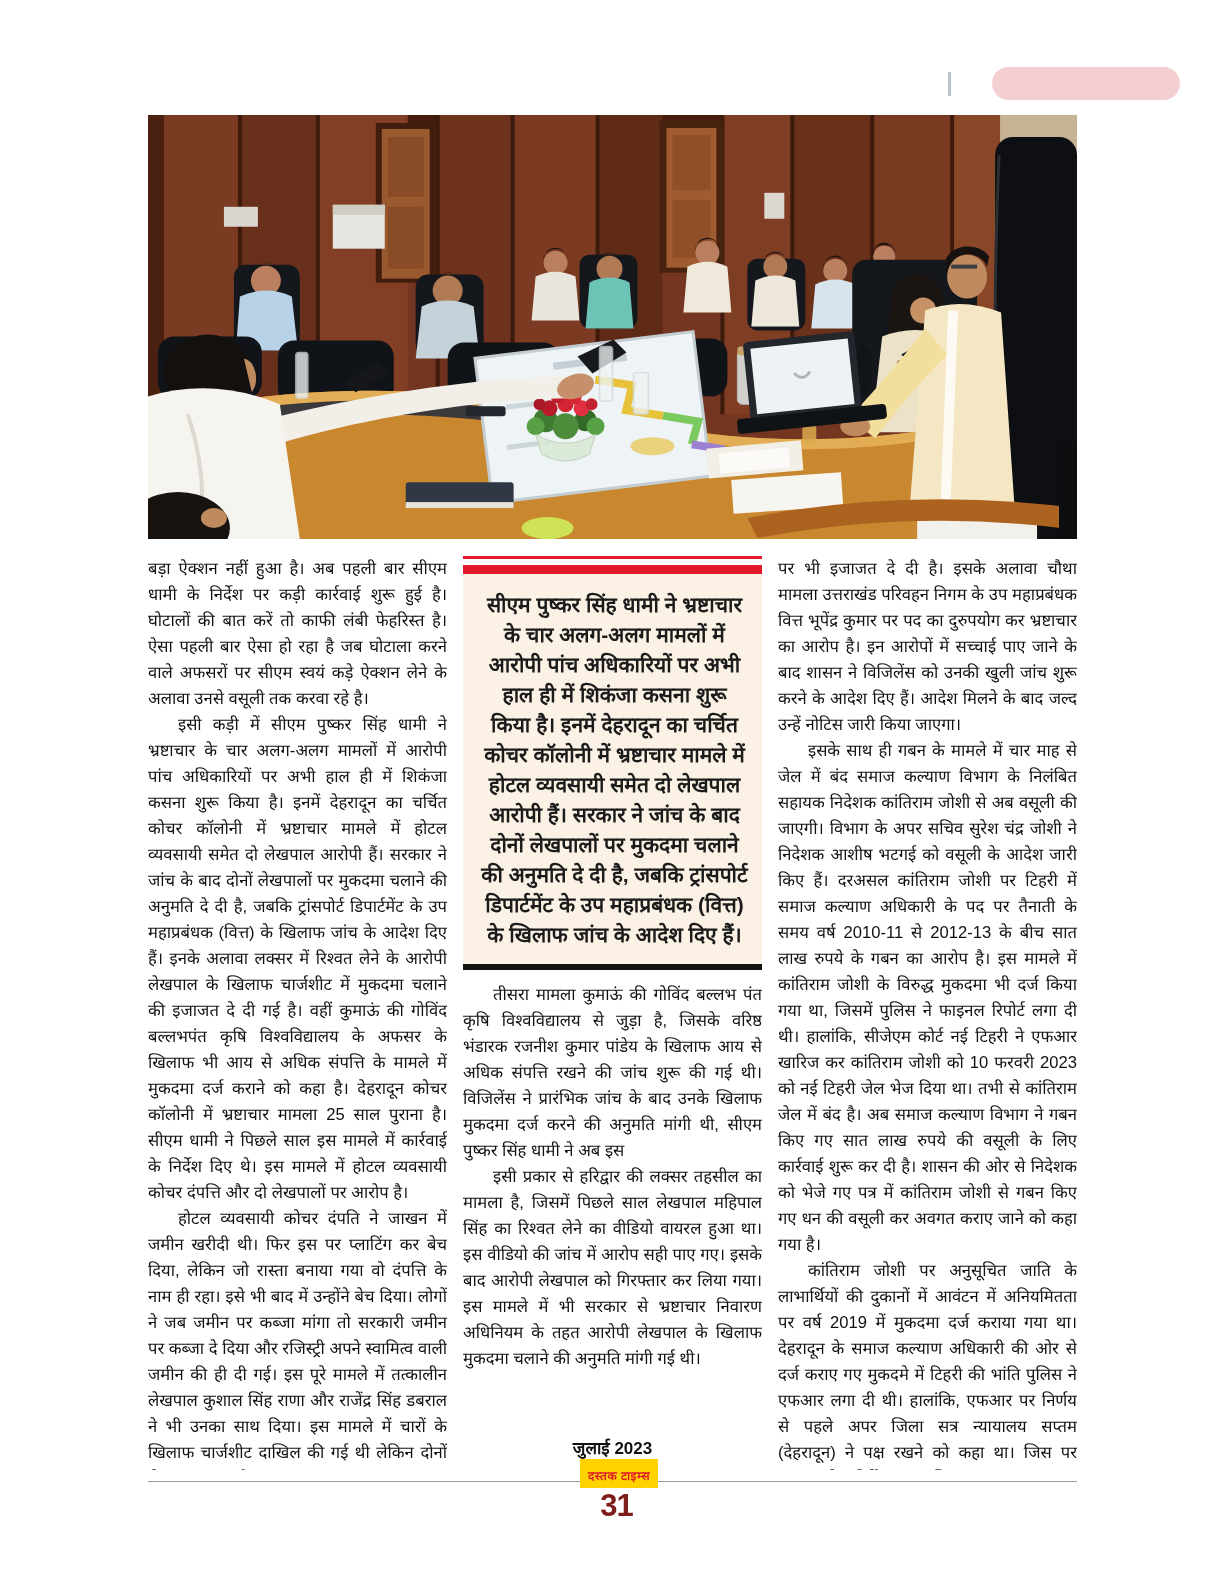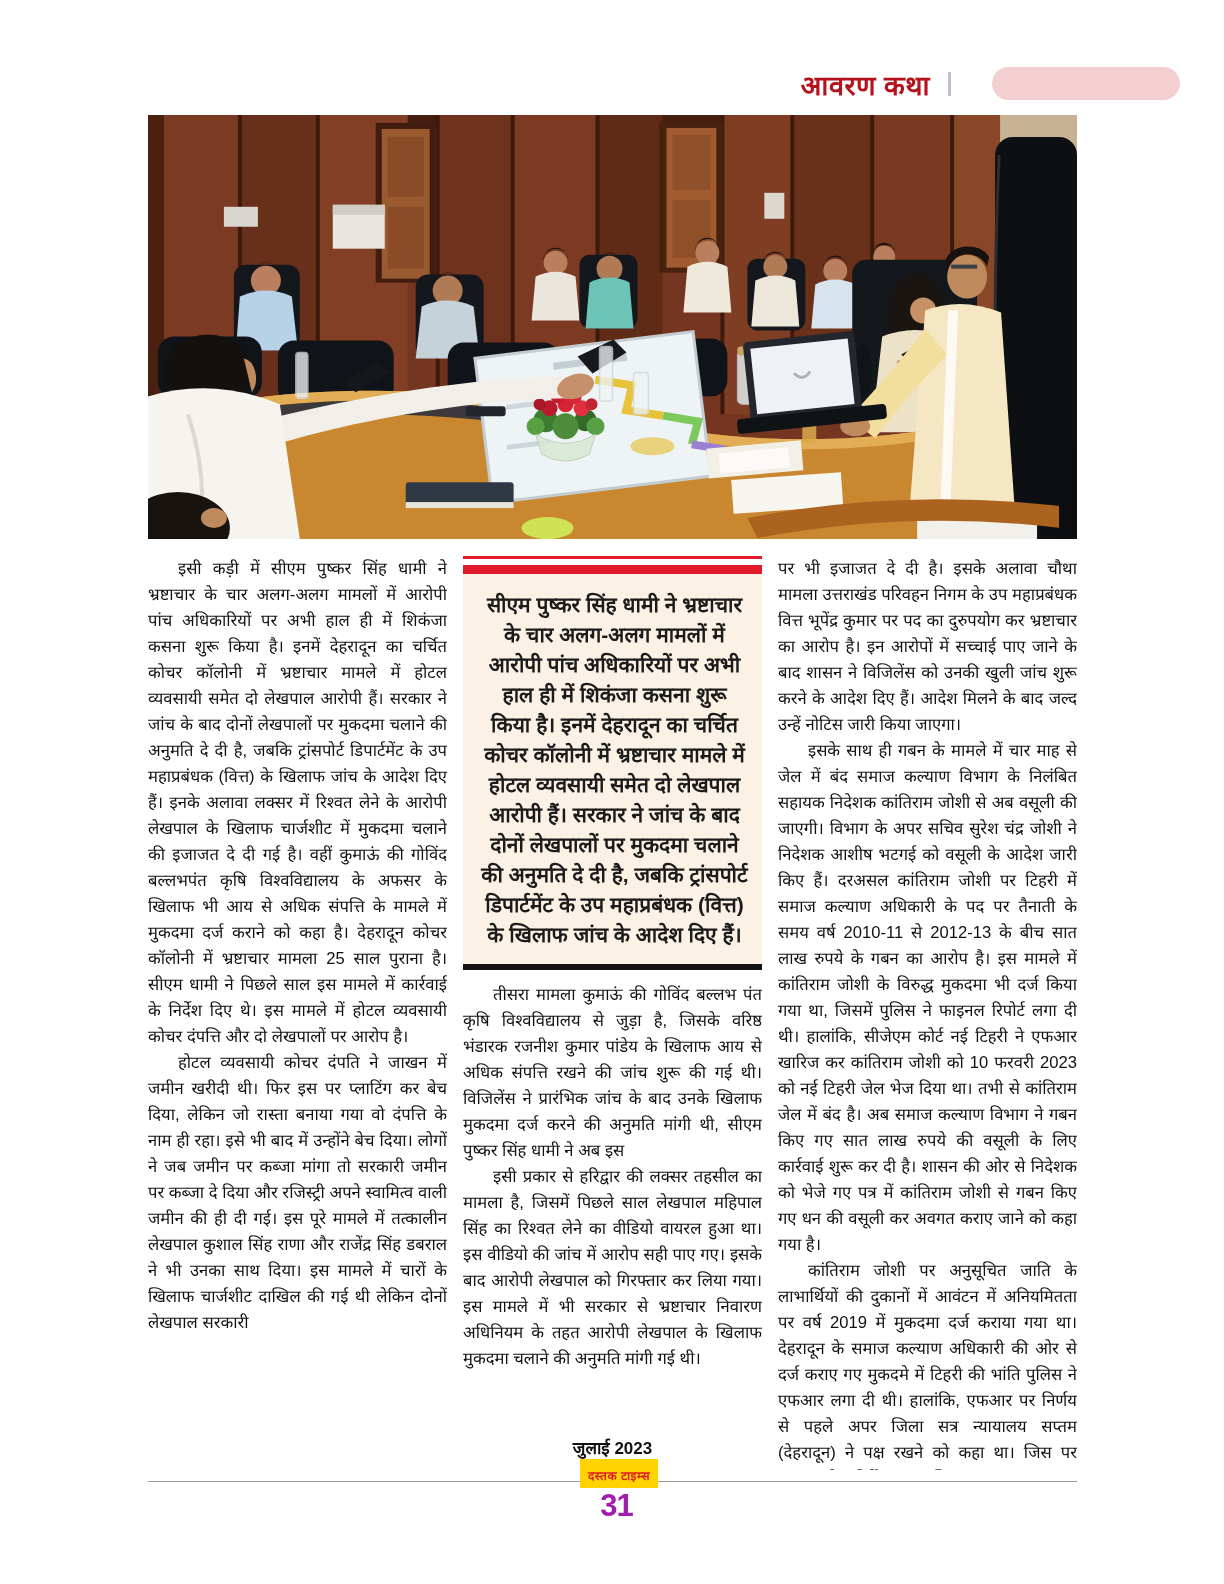--- a/index.html
+++ b/index.html
@@ -50,7 +50,6 @@
 
 <div class="page">
 
-  <div class="header-label">आवरण कथा</div>
   <div class="header-sep"></div>
   <div class="header-pill"></div>
 

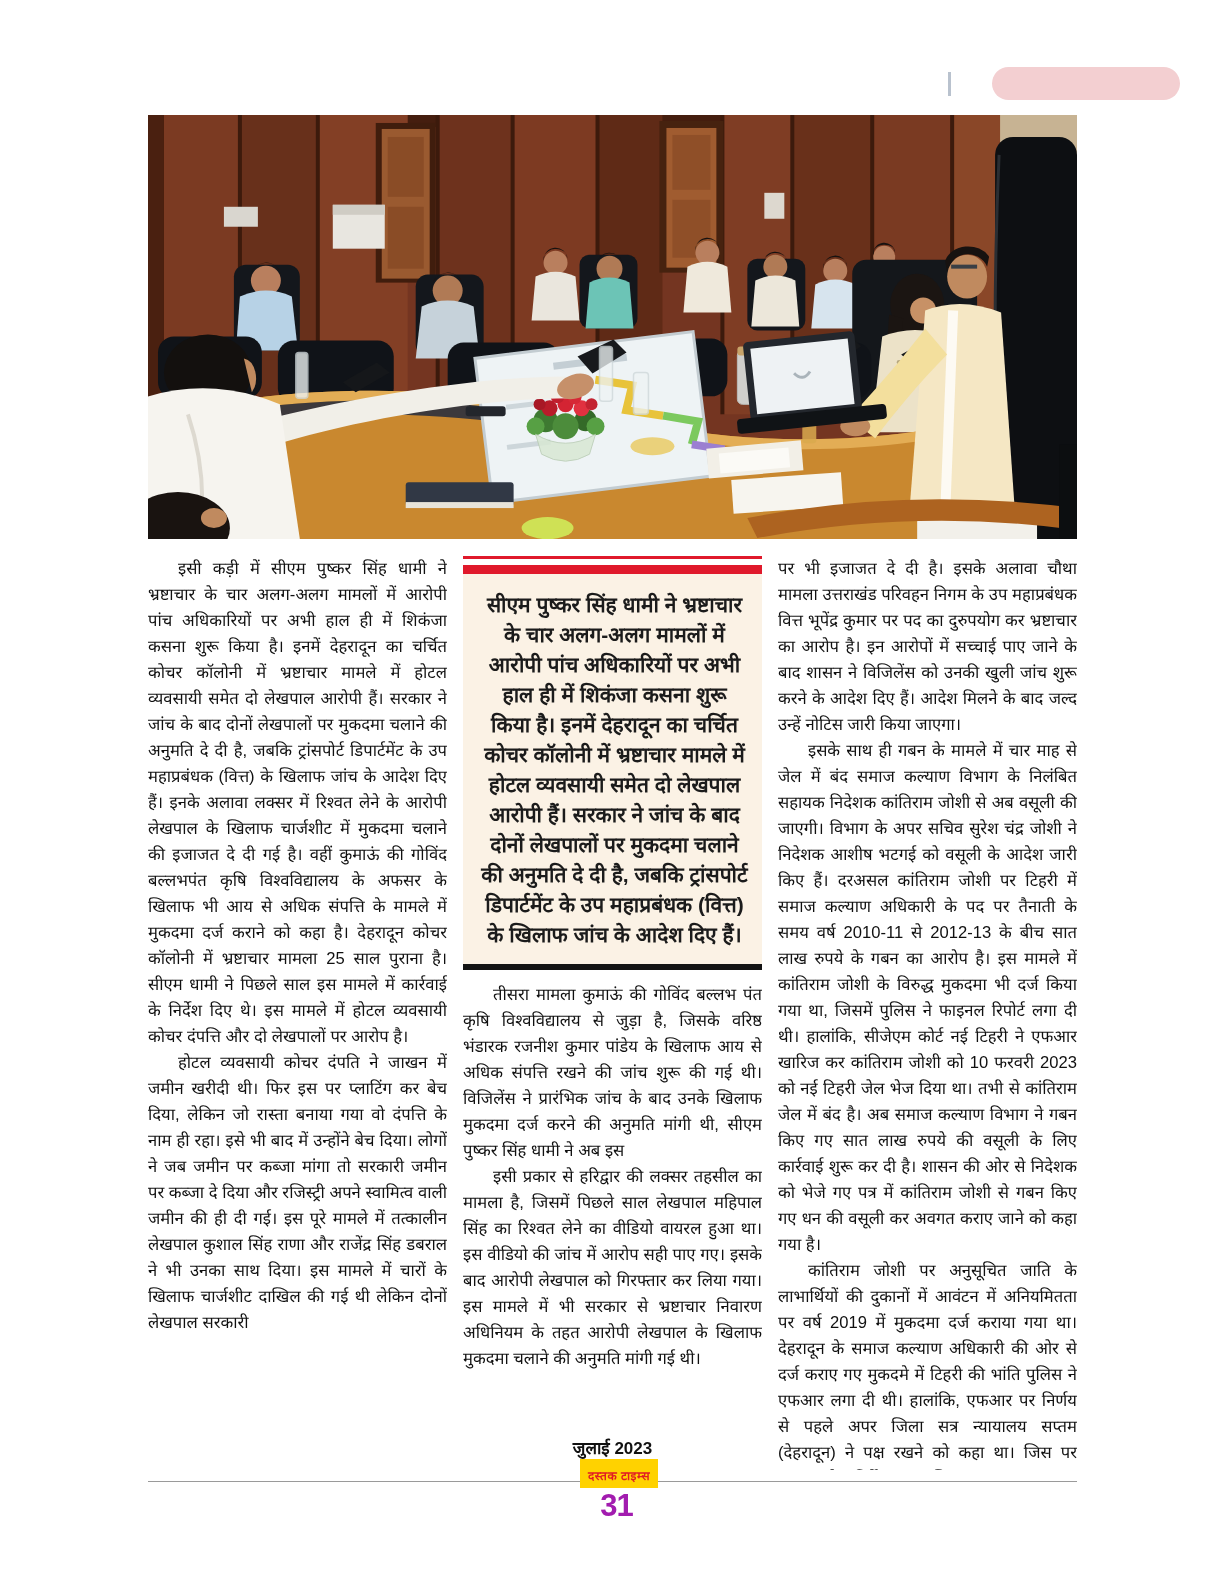--- a/index.html
+++ b/index.html
@@ -276,6 +276,7 @@
   </div>
 
   <div class="col col1">
+    <p>बड़ा ऐक्शन नहीं हुआ है। अब पहली बार सीएम धामी के निर्देश पर कड़ी कार्रवाई शुरू हुई है। घोटालों की बात करें तो काफी लंबी फेहरिस्त है। ऐसा पहली बार ऐसा हो रहा है जब घोटाला करने वाले अफसरों पर सीएम स्वयं कड़े ऐक्शन लेने के अलावा उनसे वसूली तक करवा रहे है।</p>
     <p class="indent">इसी कड़ी में सीएम पुष्कर सिंह धामी ने भ्रष्टाचार के चार अलग-अलग मामलों में आरोपी पांच अधिकारियों पर अभी हाल ही में शिकंजा कसना शुरू किया है। इनमें देहरादून का चर्चित कोचर कॉलोनी में भ्रष्टाचार मामले में होटल व्यवसायी समेत दो लेखपाल आरोपी हैं। सरकार ने जांच के बाद दोनों लेखपालों पर मुकदमा चलाने की अनुमति दे दी है, जबकि ट्रांसपोर्ट डिपार्टमेंट के उप महाप्रबंधक (वित्त) के खिलाफ जांच के आदेश दिए हैं। इनके अलावा लक्सर में रिश्वत लेने के आरोपी लेखपाल के खिलाफ चार्जशीट में मुकदमा चलाने की इजाजत दे दी गई है। वहीं कुमाऊं की गोविंद बल्लभपंत कृषि विश्वविद्यालय के अफसर के खिलाफ भी आय से अधिक संपत्ति के मामले में मुकदमा दर्ज कराने को कहा है। देहरादून कोचर कॉलोनी में भ्रष्टाचार मामला 25 साल पुराना है। सीएम धामी ने पिछले साल इस मामले में कार्रवाई के निर्देश दिए थे। इस मामले में होटल व्यवसायी कोचर दंपत्ति और दो लेखपालों पर आरोप है।</p>
     <p class="indent">होटल व्यवसायी कोचर दंपति ने जाखन में जमीन खरीदी थी। फिर इस पर प्लाटिंग कर बेच दिया, लेकिन जो रास्ता बनाया गया वो दंपत्ति के नाम ही रहा। इसे भी बाद में उन्होंने बेच दिया। लोगों ने जब जमीन पर कब्जा मांगा तो सरकारी जमीन पर कब्जा दे दिया और रजिस्ट्री अपने स्वामित्व वाली जमीन की ही दी गई। इस पूरे मामले में तत्कालीन लेखपाल कुशाल सिंह राणा और राजेंद्र सिंह डबराल ने भी उनका साथ दिया। इस मामले में चारों के खिलाफ चार्जशीट दाखिल की गई थी लेकिन दोनों लेखपाल सरकारी</p>
   </div>

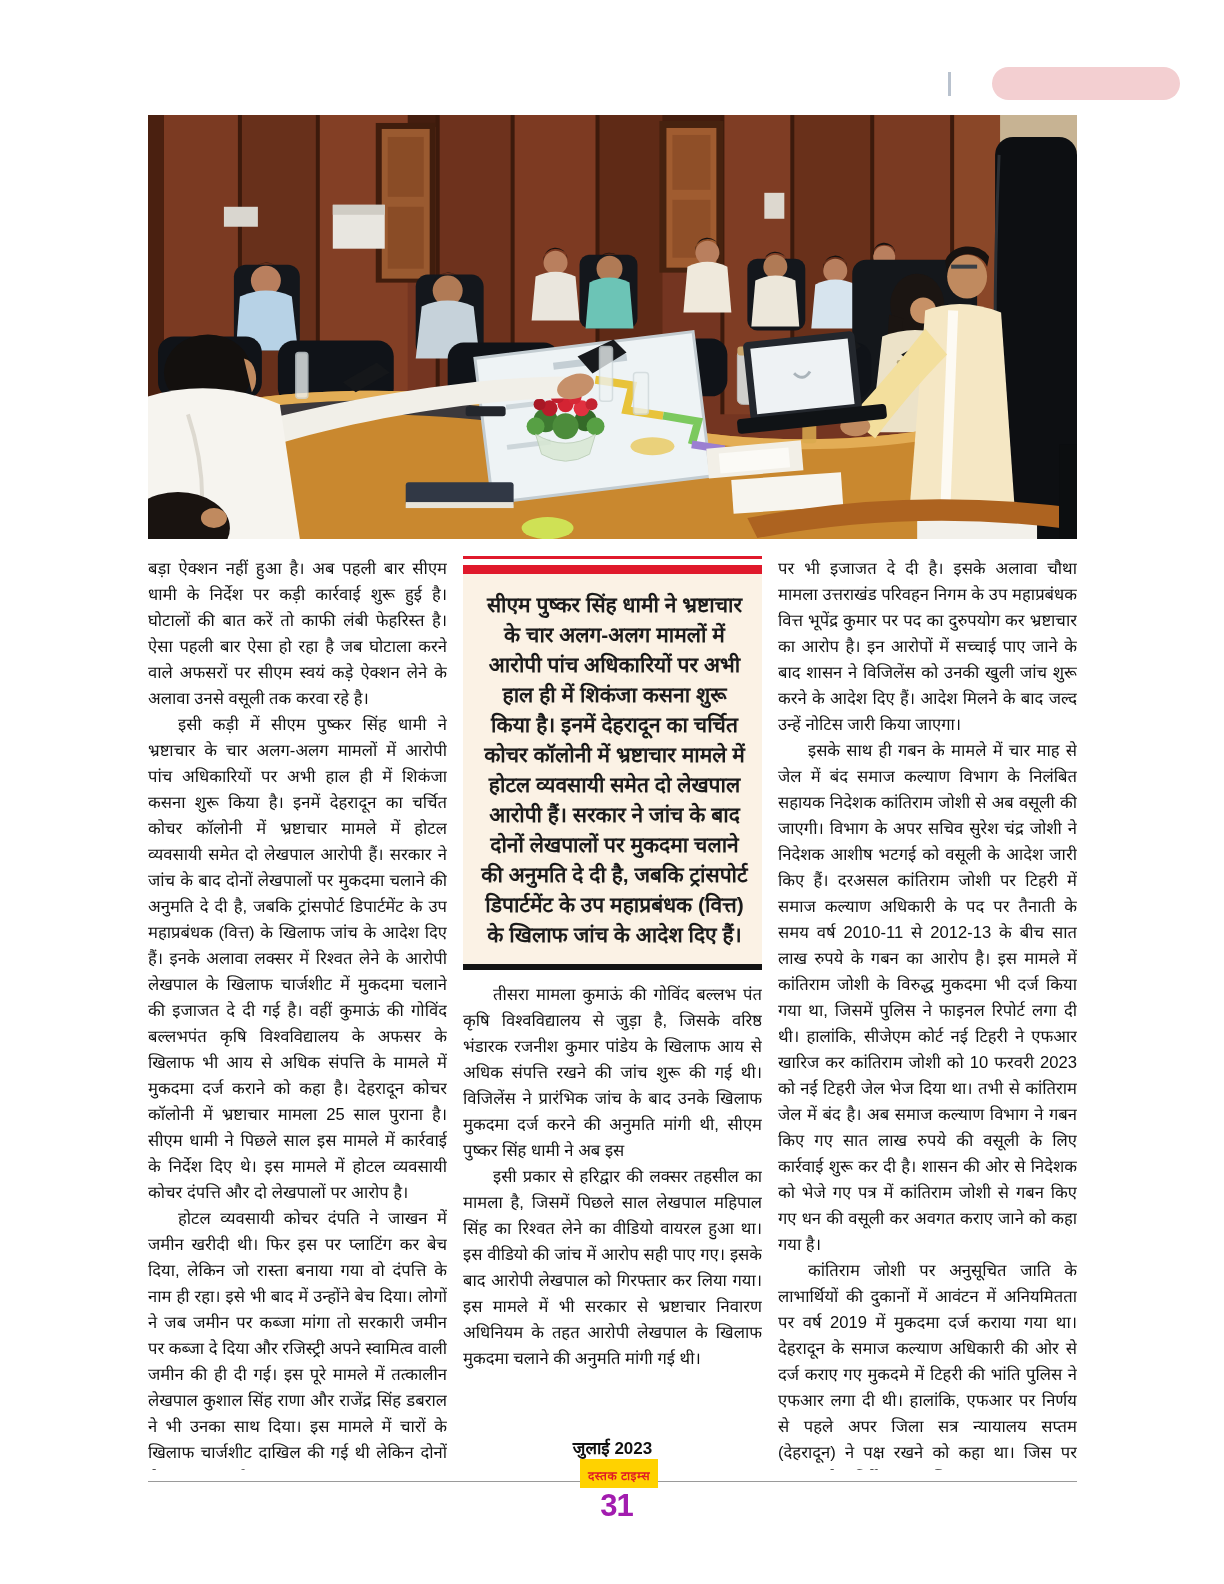--- a/index.html
+++ b/index.html
@@ -43,7 +43,7 @@
   .footer-logo{margin-left:13px;background:var(--logo_yellow,#ffd200);color:var(--logo_red,#e11d23);
                font-weight:bold;font-size:12px;line-height:1;padding:11px 8px 6px 8px;letter-spacing:0.5px;}
   .footer-bar{margin-left:14px;width:5px;height:36px;background:#111;}
-  .footer-page{margin-left:8px;font-weight:bold;font-size:31px;color:#a21caf;letter-spacing:-1px;}
+  .footer-page{margin-left:8px;font-weight:bold;font-size:31px;color:#7f1d1d;letter-spacing:-1px;}
 </style>
 </head>
 <body>

